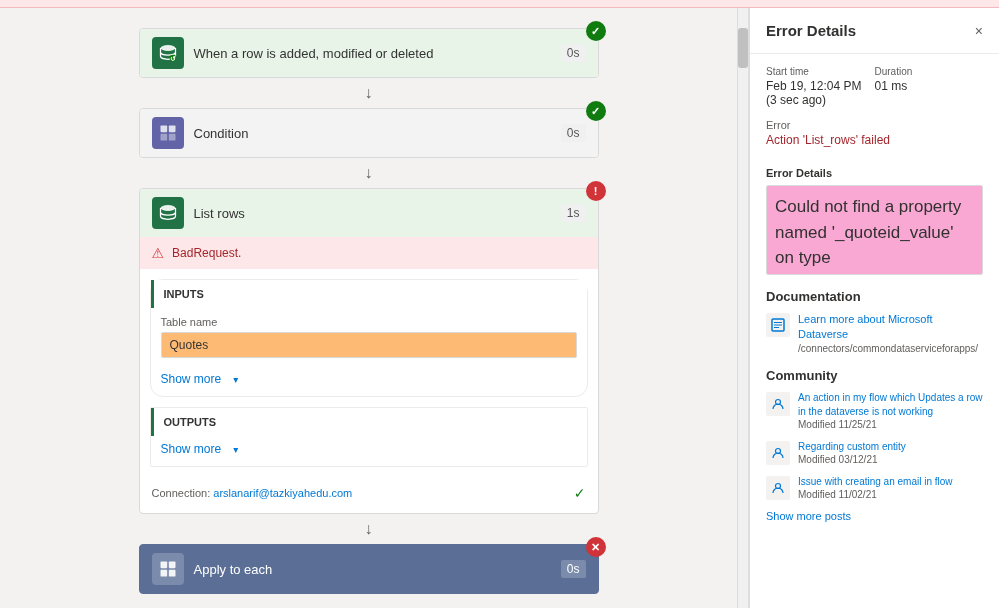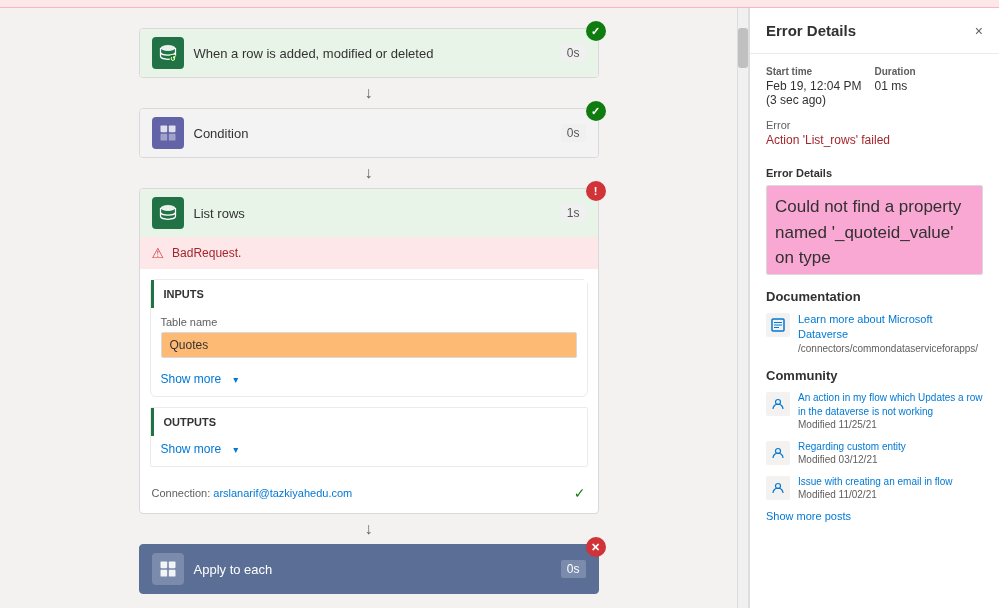--- a/index.html
+++ b/index.html
@@ -89,7 +89,7 @@
 
     .meta-row { display: flex; justify-content: space-between; margin-bottom: 12px; }
     .meta-col { flex: 1; }
-    .meta-label { font-size: 10px; color: #605e5c; margin-bottom: 2px; font-weight: bold; }
+    .meta-label { font-size: 10px; color: #605e5c; margin-bottom: 2px; }
     .meta-value { font-size: 12px; color: #323130; }
 
     .error-label { font-size: 11px; color: #605e5c; margin-bottom: 2px; margin-top: 8px; }

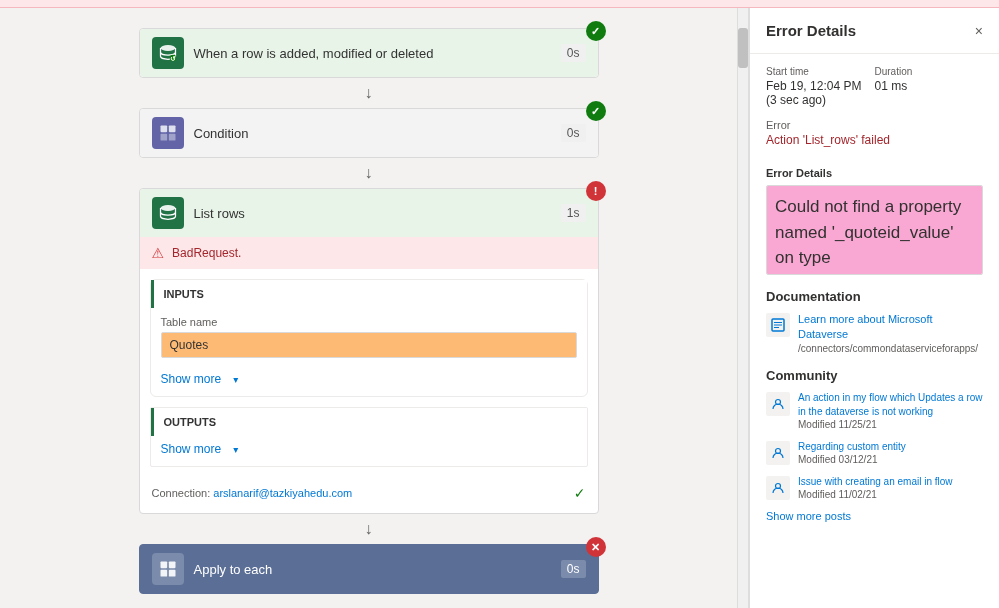--- a/index.html
+++ b/index.html
@@ -49,7 +49,7 @@
 
     .error-banner-icon { color: #d13438; font-size: 14px; }
 
-    .inputs-section { border: 1px solid #edebe9; margin: 10px; border-radius: 6px; }
+    .inputs-section { border: 1px solid #edebe9; margin: 10px; border-radius: 13px; }
     .inputs-header { padding: 8px 10px; font-size: 11px; font-weight: 600; color: #333; border-left: 3px solid #217346; background: #fff; }
 
     .input-row { padding: 8px 10px; }

